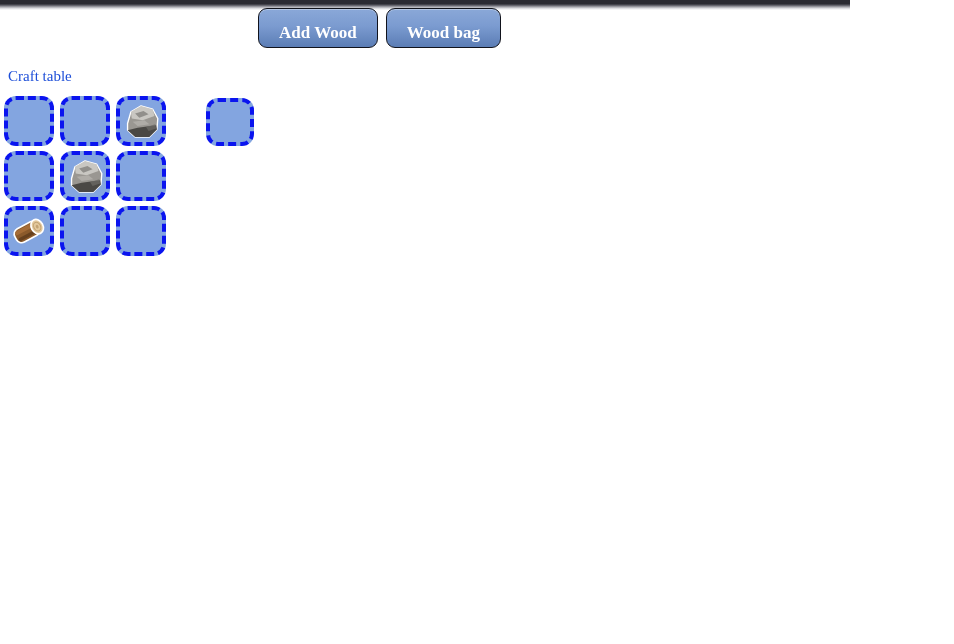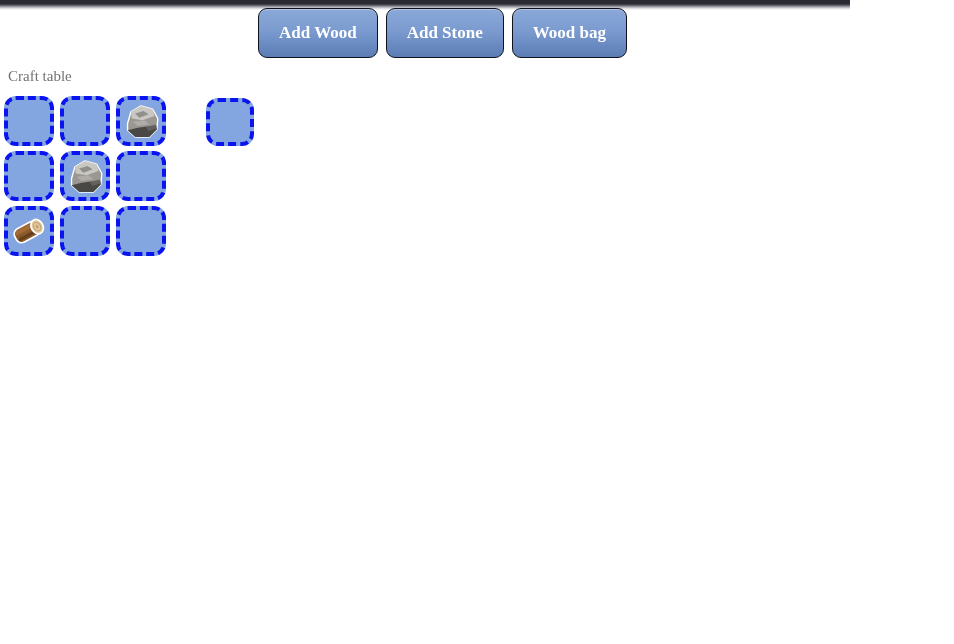--- a/index.html
+++ b/index.html
@@ -44,7 +44,7 @@
   }
 
   .tool-button {
-    height: 50px;
+    height: 40px;
     padding: 0 20px;
     border: 1px solid #11131c;
     border-radius: 9px;

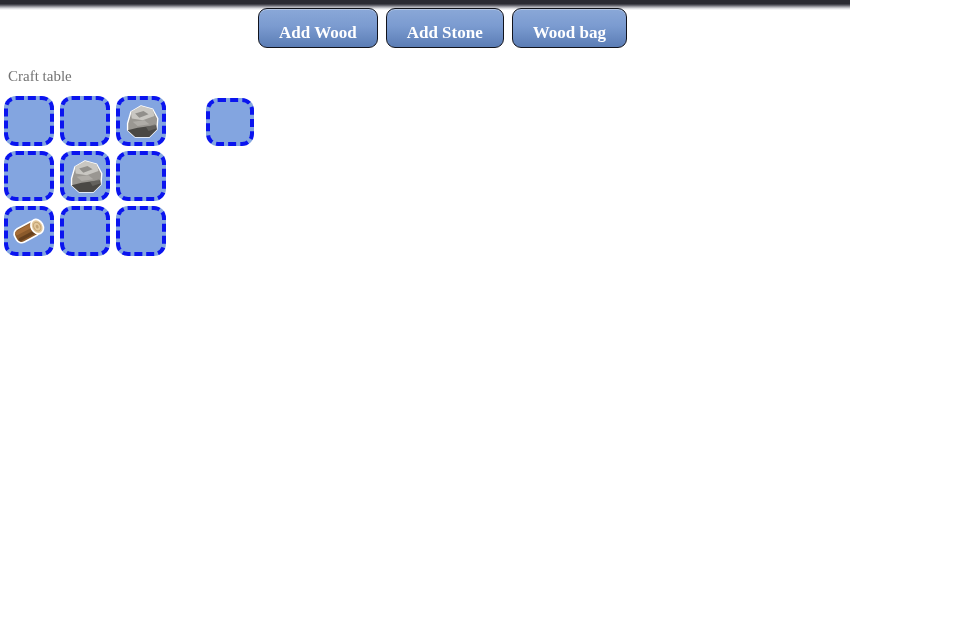--- a/index.html
+++ b/index.html
@@ -129,7 +129,6 @@
 
   <div id="toolbar">
     <div class="tool-button">Add Wood</div>
-    <div class="tool-button">Add Stone</div>
     <div class="tool-button">Wood bag</div>
   </div>
 

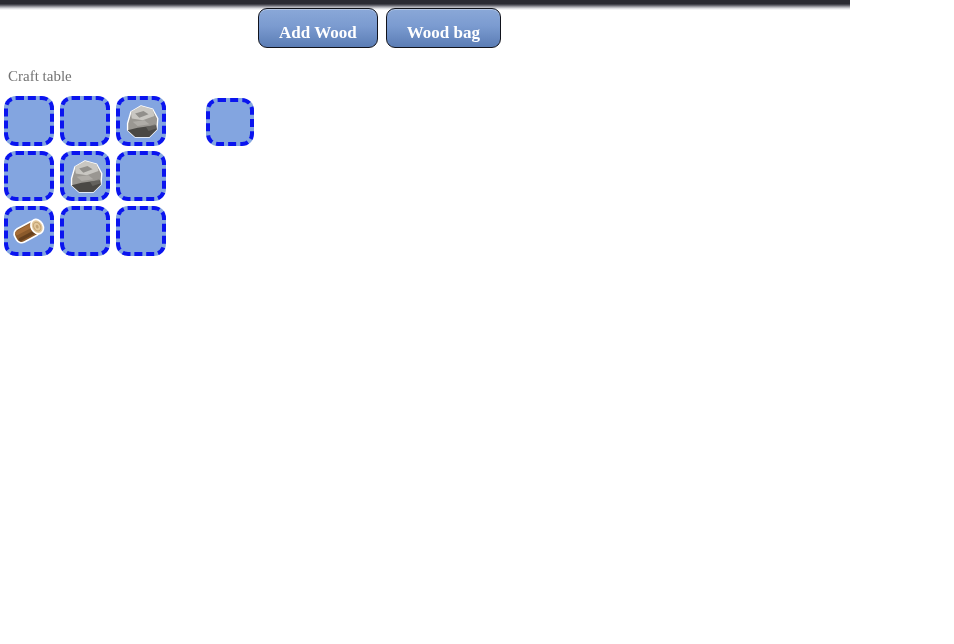--- a/index.html
+++ b/index.html
@@ -66,7 +66,7 @@
     left: 8px;
     top: 68px;
     font-size: 15px;
-    color: #737373;
+    color: #1d4ed8;
     white-space: nowrap;
   }
 

